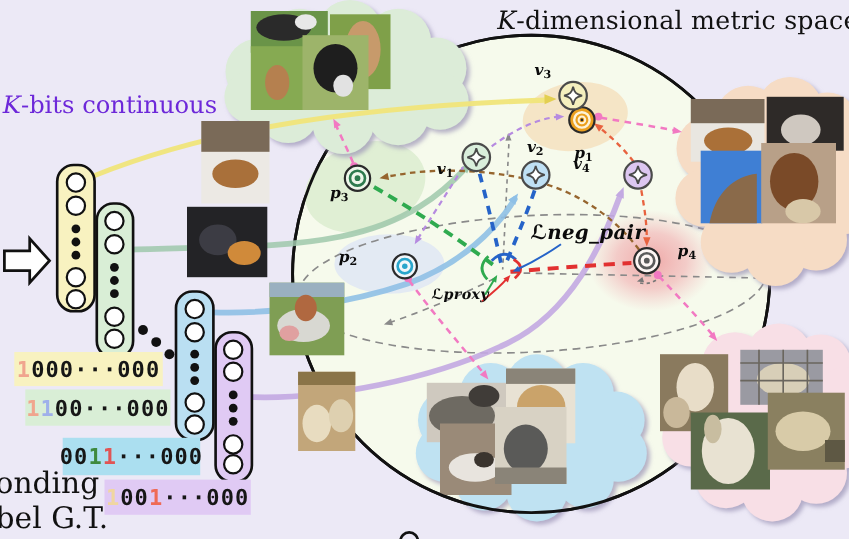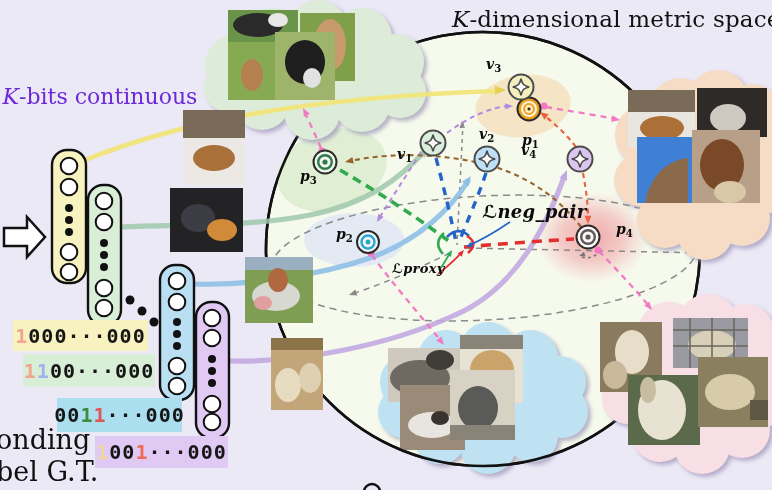--- a/index.html
+++ b/index.html
@@ -416,7 +416,7 @@
 <div class="abs mlabel" style="left:486px;top:57px;"><span>v</span><sub>3</sub></div>
 <div class="abs mlabel" style="left:521px;top:143px;"><span>v</span><sub>4</sub></div>
 <div class="abs mlabel" style="left:522px;top:121px;margin-top:12px;"><span>p</span><sub>1</sub></div>
-<div class="abs mlabel" style="left:336px;top:227px;"><span>p</span><sub>2</sub></div>
+<div class="abs mlabel" style="left:308px;top:227px;"><span>p</span><sub>2</sub></div>
 <div class="abs mlabel" style="left:300px;top:169px;"><span>p</span><sub>3</sub></div>
 <div class="abs mlabel" style="left:616px;top:222px;"><span>p</span><sub>4</sub></div>
 

